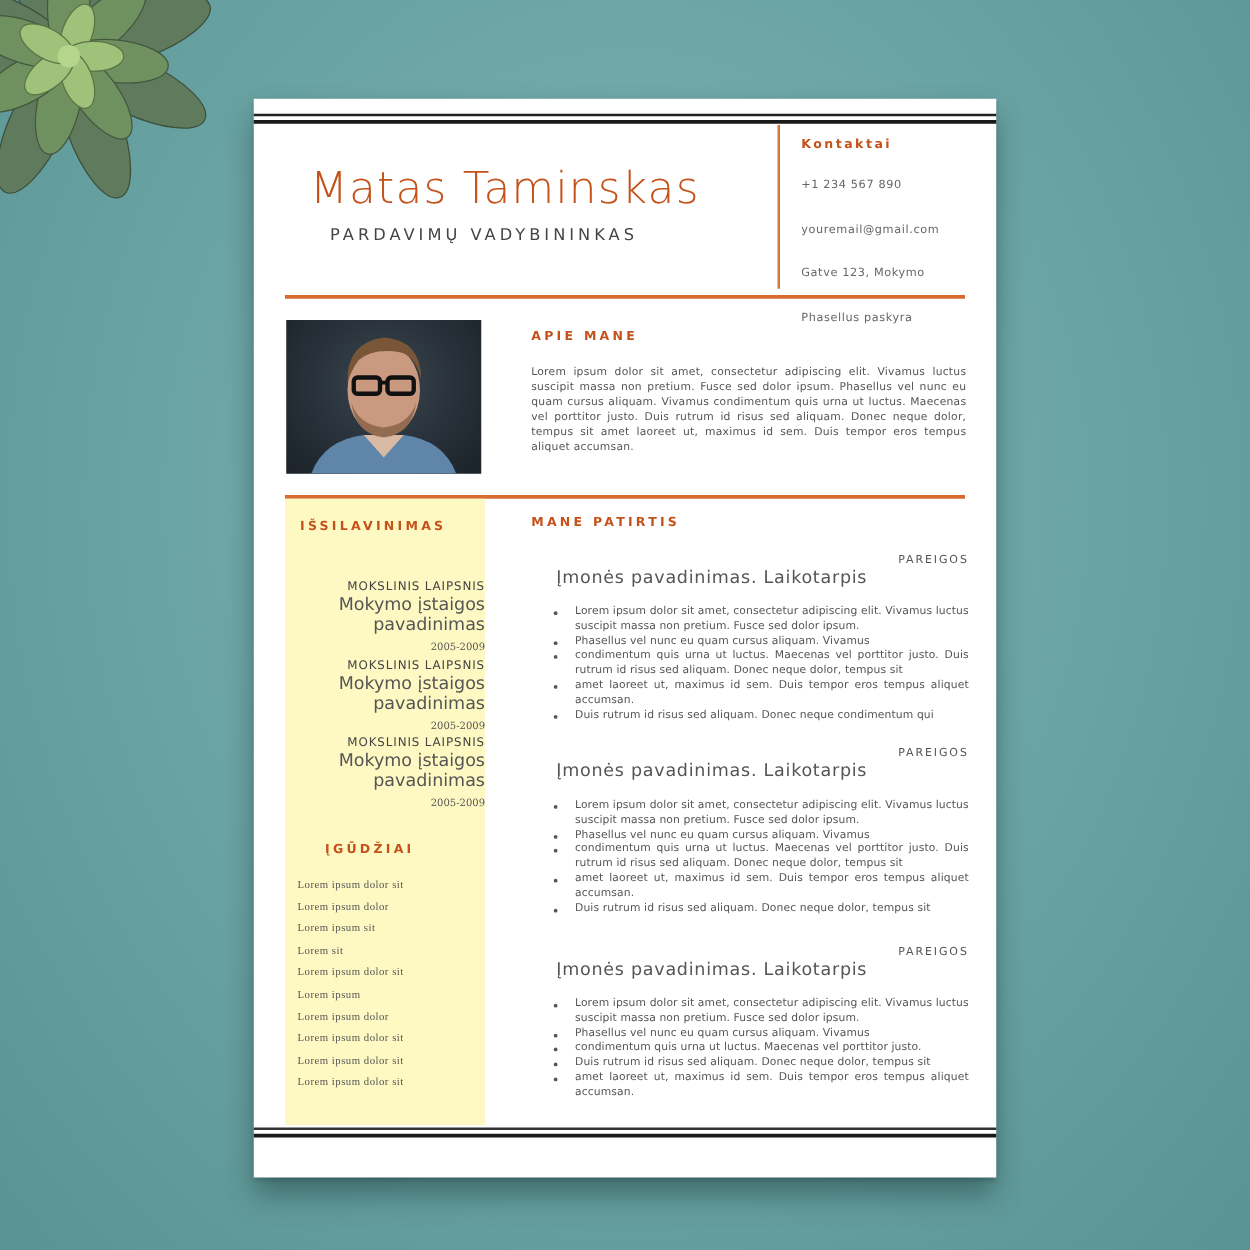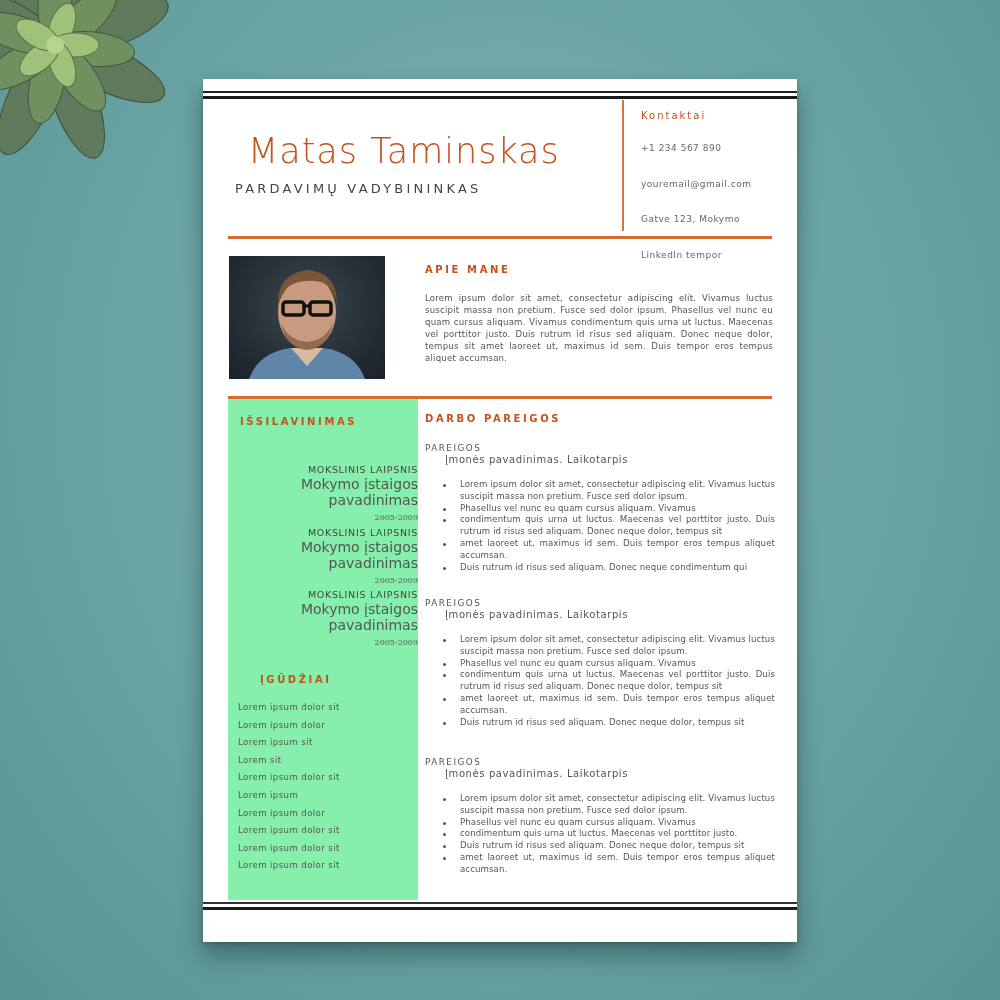--- a/index.html
+++ b/index.html
@@ -35,7 +35,7 @@
   }
   .vdivider { position: absolute; left: 419px; top: 21px; width: 2px; height: 131px; background: #d8743e; }
   .contacts { position: absolute; left: 438px; top: 31px; }
-  .contacts .title { font-size: 10px; font-weight: normal; letter-spacing: 2px; color: #c4521a; margin-bottom: 15px; }
+  .contacts .title { font-size: 10px; font-weight: bold; letter-spacing: 2px; color: #c4521a; margin-bottom: 15px; }
   .contacts .line { font-size: 9px; color: #666; letter-spacing: 0.5px; line-height: 15.5px; margin-top: 20px; }
 
   .hrule-orange { position: absolute; left: 25px; width: 544px; height: 3px; background: #d86b2f; }

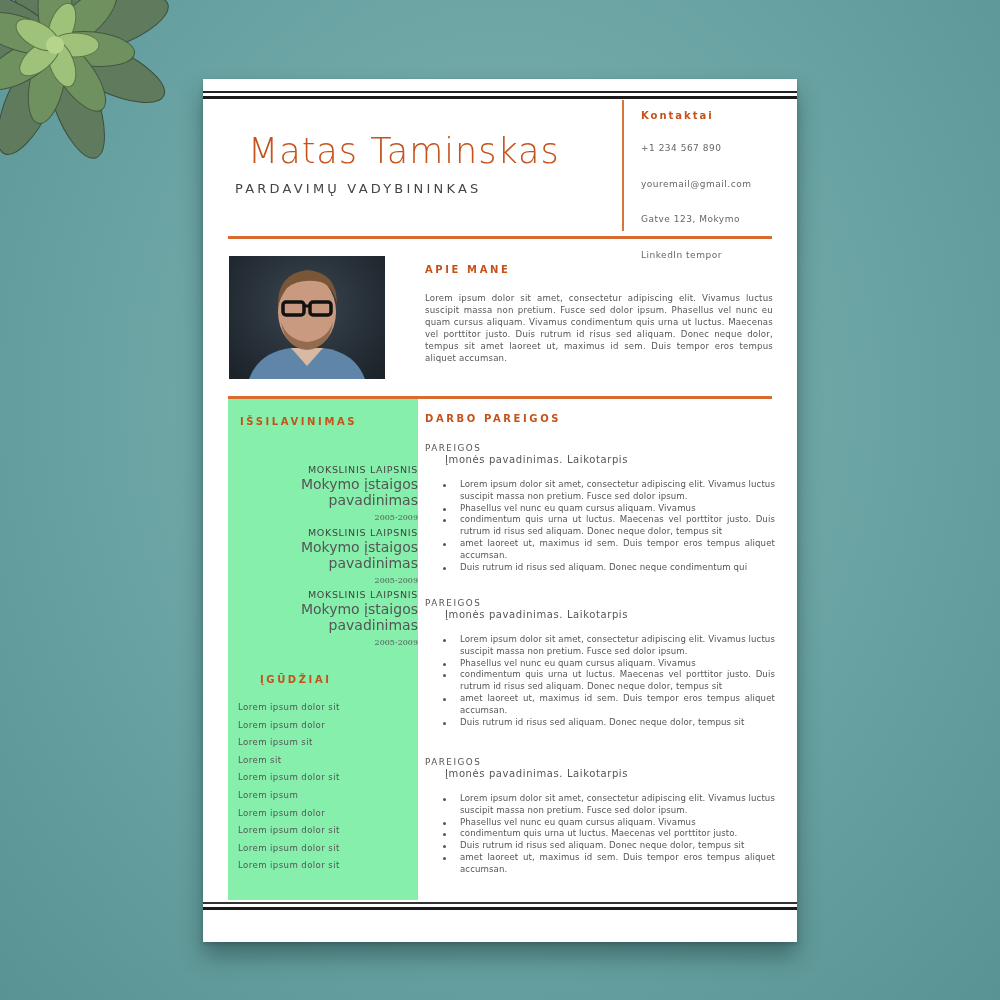--- a/index.html
+++ b/index.html
@@ -30,7 +30,7 @@
     font-size: 35px; color: #c4521a; letter-spacing: 1px;
   }
   .job {
-    position: absolute; left: 32px; top: 102px;
+    position: absolute; left: 61px; top: 102px;
     font-size: 13px; letter-spacing: 3.2px; color: #444;
   }
   .vdivider { position: absolute; left: 419px; top: 21px; width: 2px; height: 131px; background: #d8743e; }

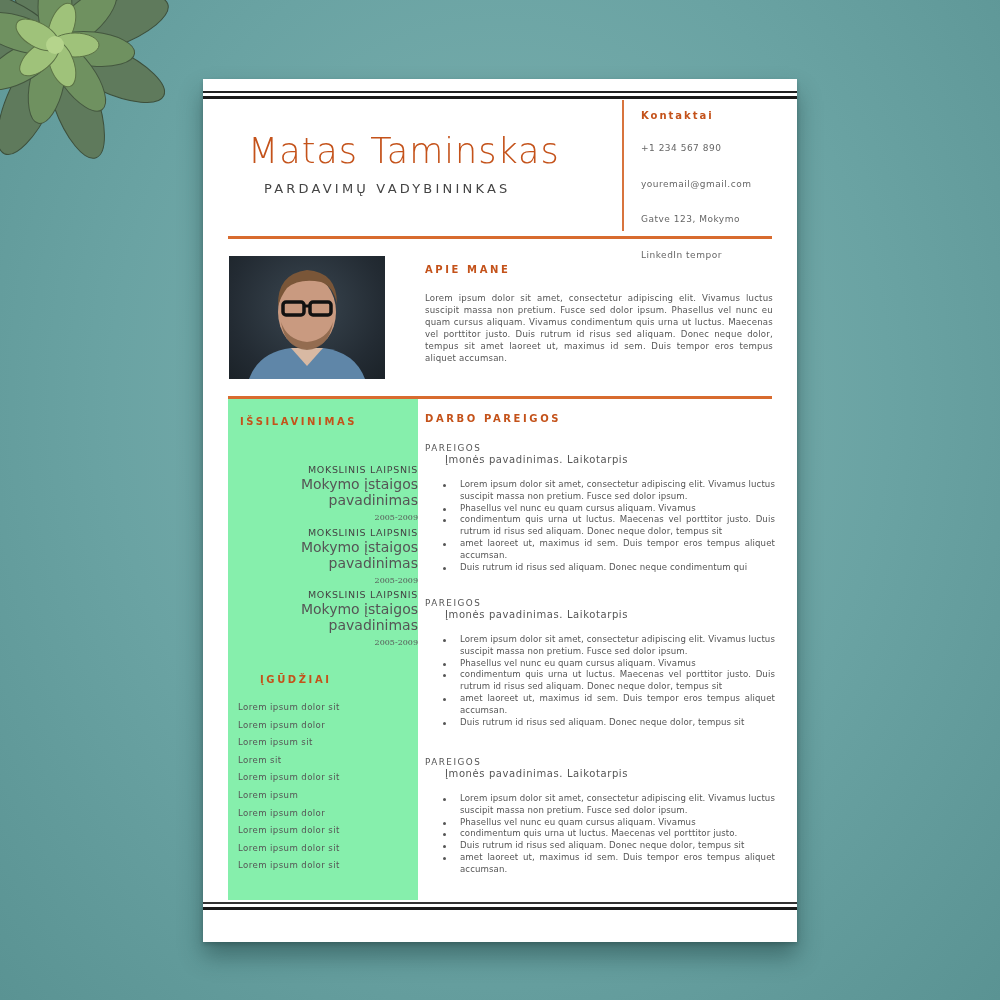--- a/index.html
+++ b/index.html
@@ -130,7 +130,7 @@
     <div class="line">+1 234 567 890</div>
     <div class="line">youremail@gmail.com</div>
     <div class="line">Gatve 123, Mokymo</div>
-    <div class="line">LinkedIn tempor</div>
+    <div class="line">Phasellus paskyra</div>
   </div>
 
   <div class="hrule-orange hr1"></div>

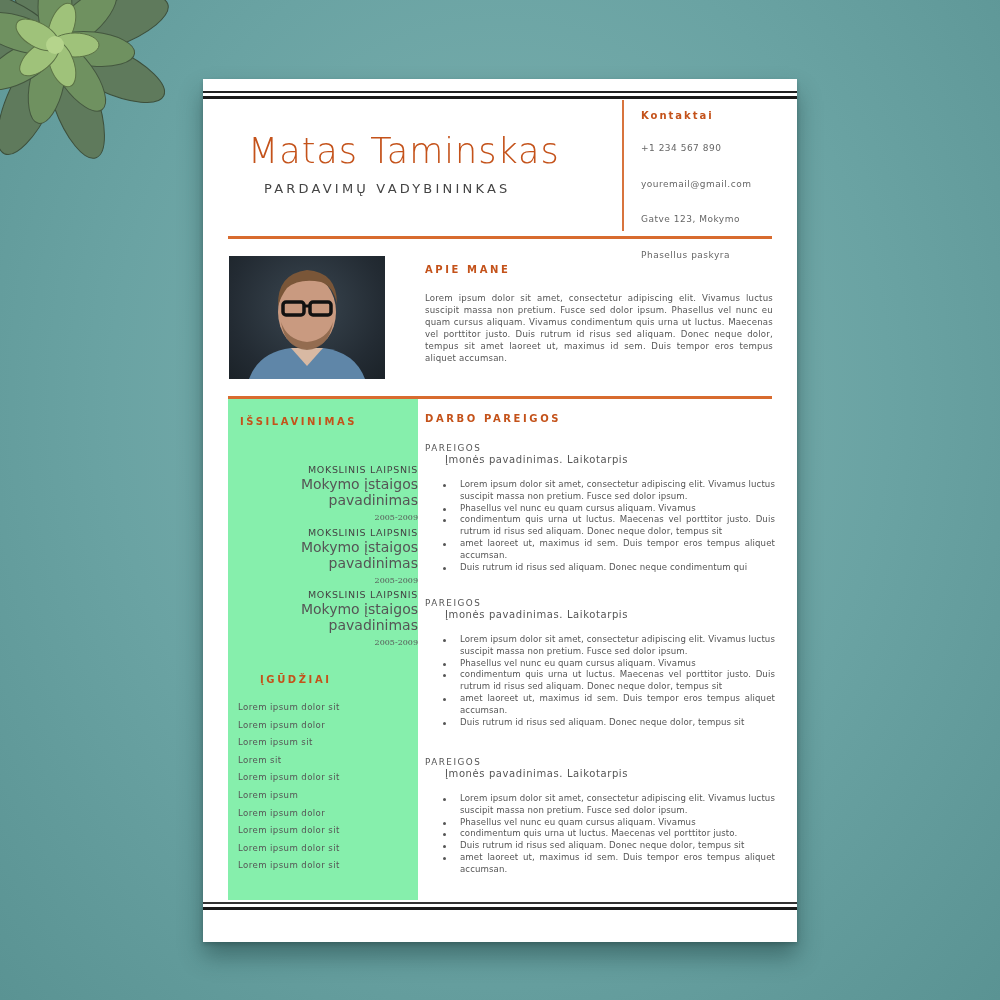--- a/index.html
+++ b/index.html
@@ -58,7 +58,7 @@
   }
 
   .sidebar {
-    position: absolute; left: 25px; top: 320px; width: 190px; height: 501px; background: #86efac;
+    position: absolute; left: 25px; top: 320px; width: 160px; height: 501px; background: #fef9c3;
   }
   .edu-title { left: 12px; top: 17px; }
   .edu-item { position: absolute; left: 10px; text-align: right; }

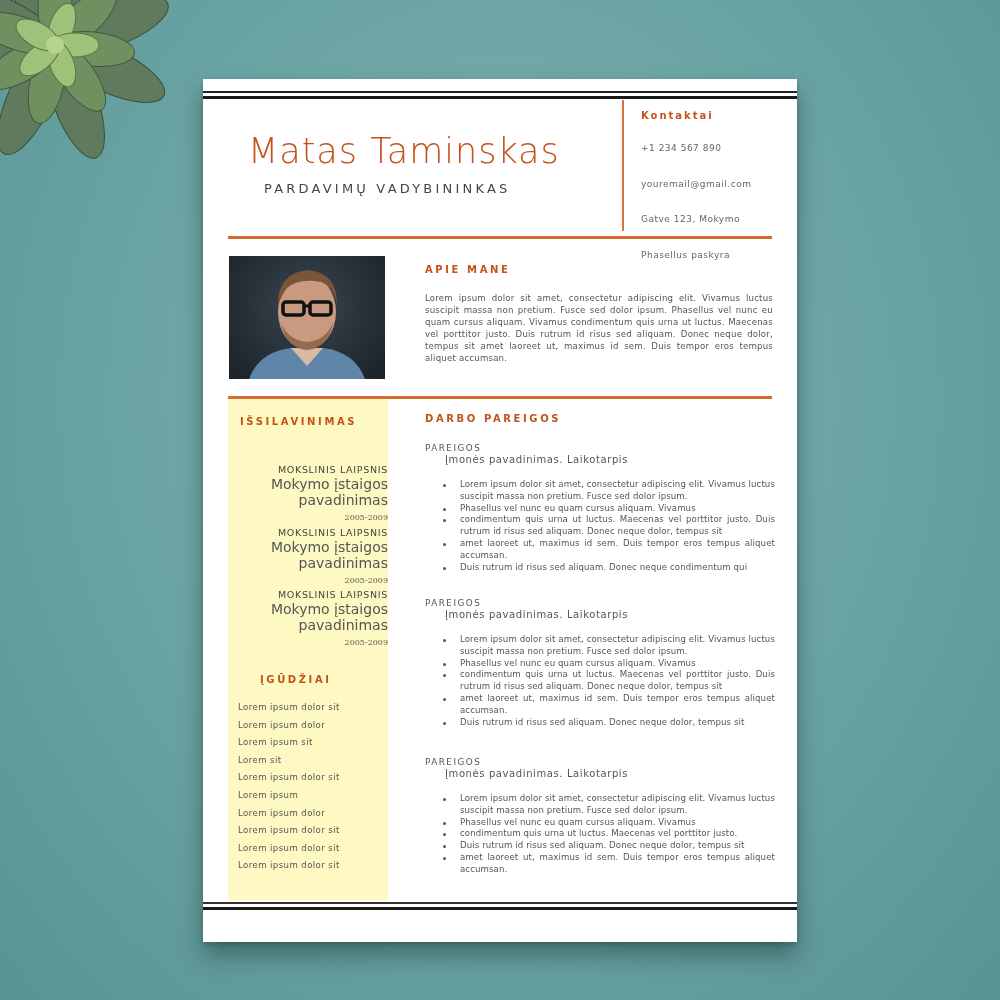--- a/index.html
+++ b/index.html
@@ -187,7 +187,7 @@
     </div>
   </div>
 
-  <div class="section-title work-title">DARBO PAREIGOS</div>
+  <div class="section-title work-title">MANE PATIRTIS</div>
 
   <div class="job-block" style="top:364px">
     <div class="role">PAREIGOS</div>

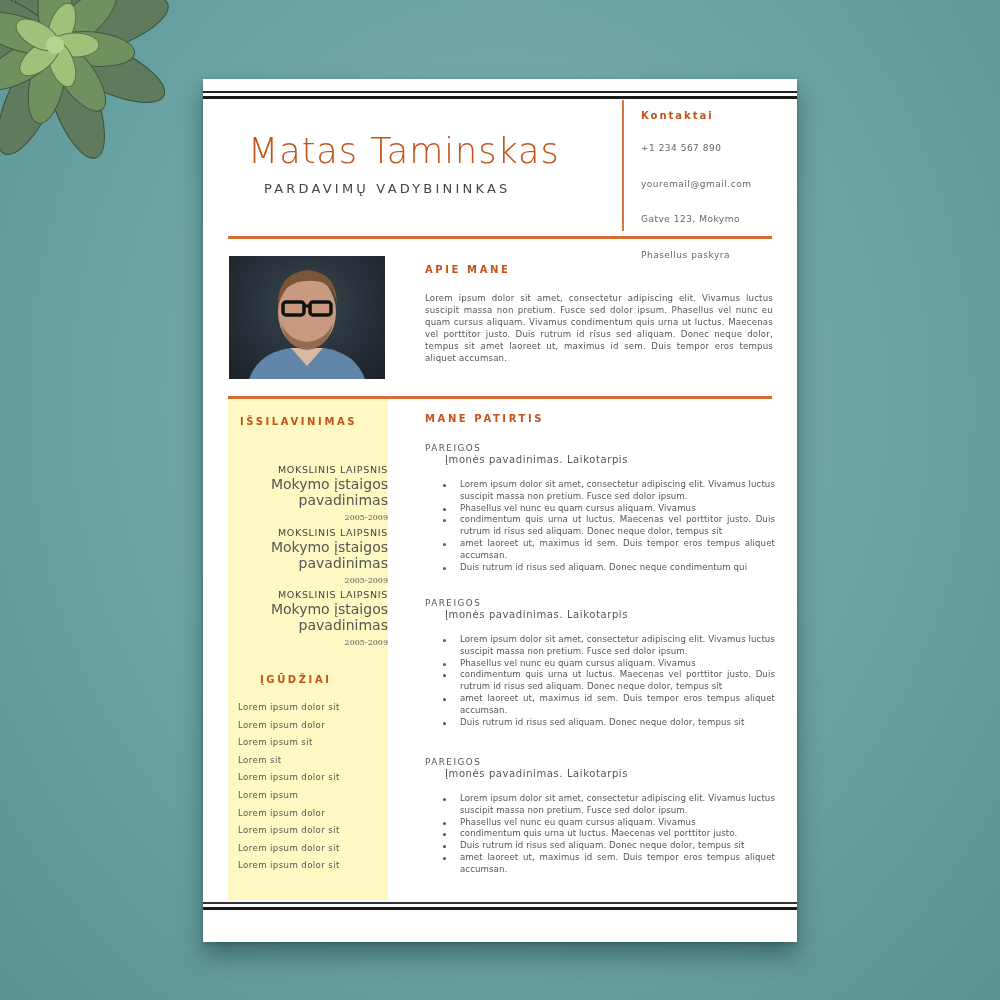--- a/index.html
+++ b/index.html
@@ -71,7 +71,7 @@
 
   .work-title { left: 222px; top: 334px; }
   .job-block { position: absolute; left: 222px; width: 350px; }
-  .job-block .role { font-size: 8.8px; letter-spacing: 1.5px; color: #555; }
+  .job-block .role { font-size: 8.8px; letter-spacing: 1.5px; color: #555; text-align: right; }
   .job-block .company { font-size: 10px; color: #555; letter-spacing: 0.6px; margin-top: 1px; padding-left: 20px; }
   .job-block ul { list-style: none; margin-top: 14px; padding-left: 16px; }
   .job-block li {

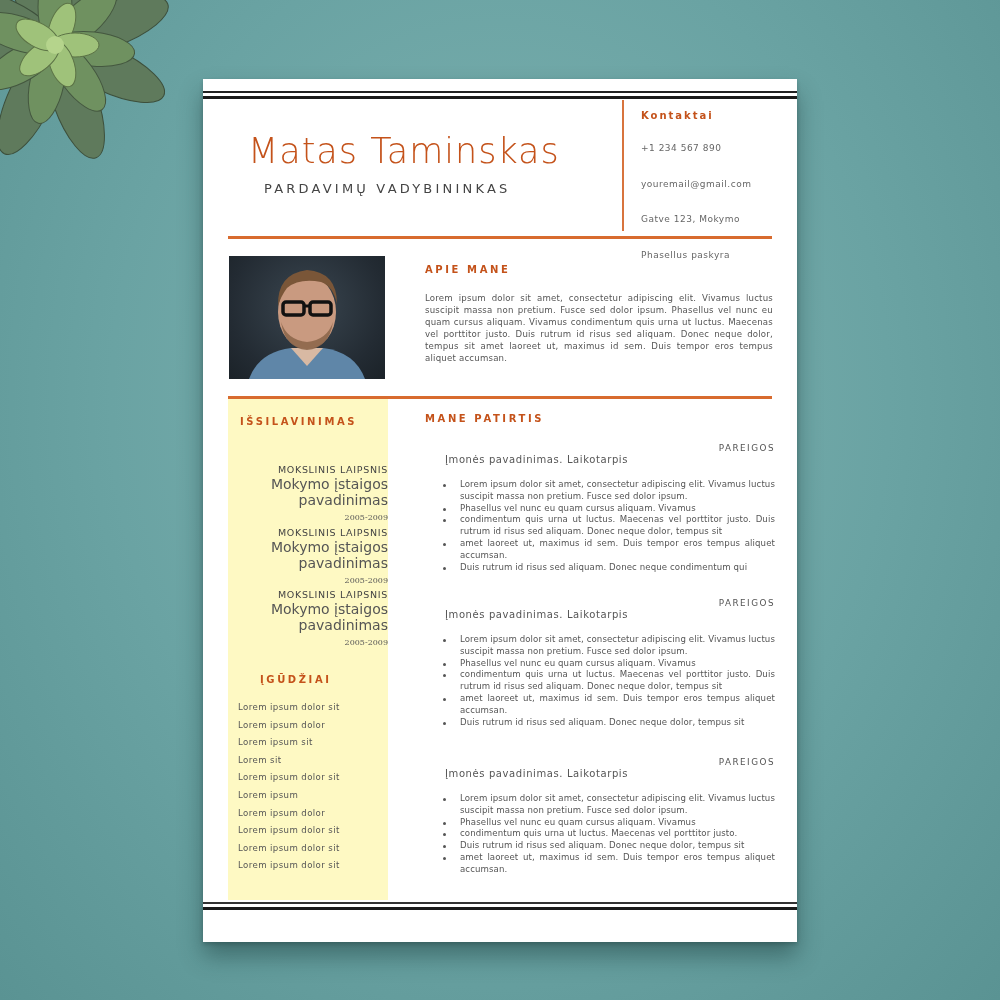--- a/index.html
+++ b/index.html
@@ -72,7 +72,7 @@
   .work-title { left: 222px; top: 334px; }
   .job-block { position: absolute; left: 222px; width: 350px; }
   .job-block .role { font-size: 8.8px; letter-spacing: 1.5px; color: #555; text-align: right; }
-  .job-block .company { font-size: 10px; color: #555; letter-spacing: 0.6px; margin-top: 1px; padding-left: 20px; }
+  .job-block .company { font-size: 14px; color: #555; letter-spacing: 0.6px; margin-top: 1px; padding-left: 20px; }
   .job-block ul { list-style: none; margin-top: 14px; padding-left: 16px; }
   .job-block li {
     position: relative; padding-left: 19px; font-size: 8.6px; line-height: 11.8px; color: #555;

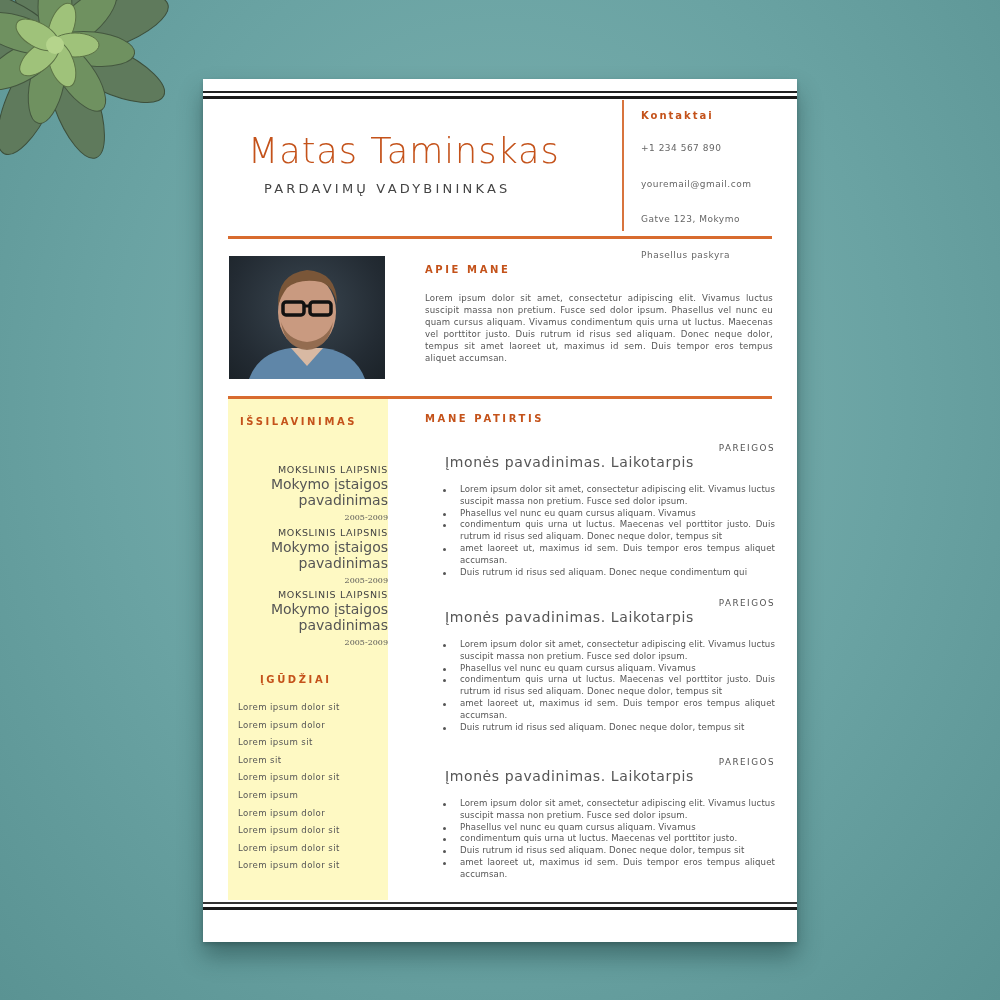--- a/index.html
+++ b/index.html
@@ -66,7 +66,7 @@
   .edu-item .school { font-size: 14px; color: #555; margin-top: 1px; }
   .edu-item .years { font-size: 8px; color: #555; margin-top: 5px; font-family: "DejaVu Serif", serif; }
   .skills-title { left: 12px; top: 275px; padding-left: 20px; }
-  .skills { position: absolute; left: 10px; top: 303px; }
+  .skills { position: absolute; left: 10px; top: 303px; font-family: Liberation Serif, serif; }
   .skills .skill { font-size: 8.6px; color: #555; letter-spacing: 0.4px; height: 17.6px; }
 
   .work-title { left: 222px; top: 334px; }

